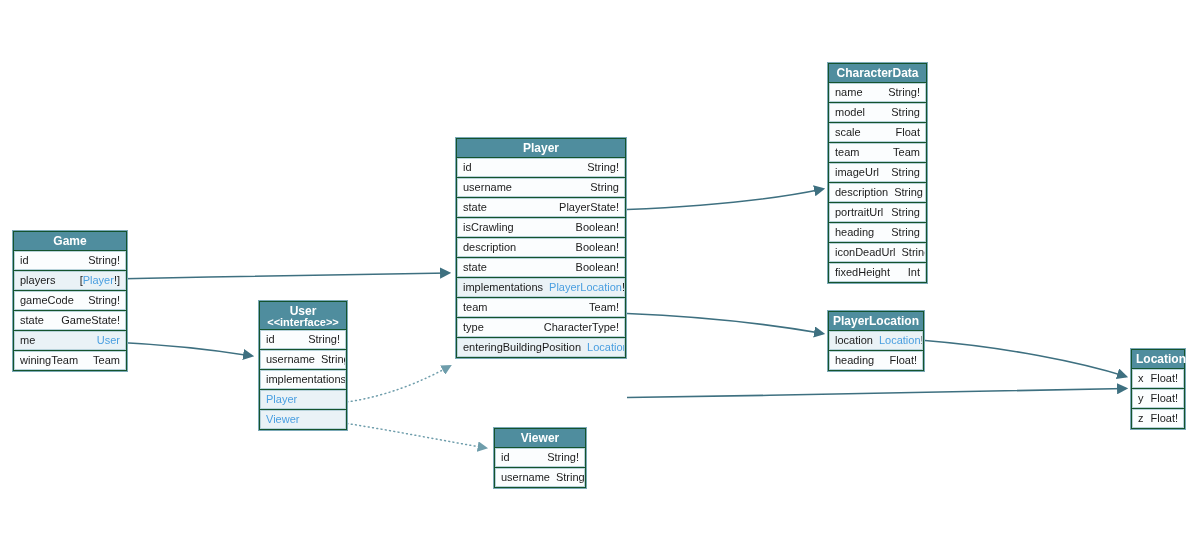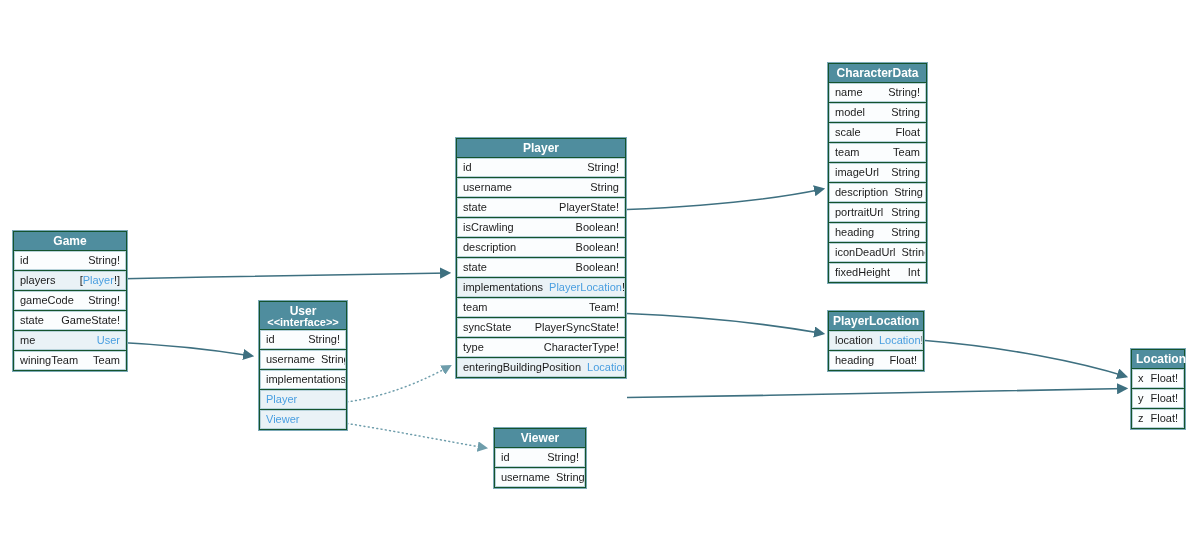--- a/index.html
+++ b/index.html
@@ -148,10 +148,6 @@
           <span class="ftype"><span class="tpart">Team!</span></span>
         </div>
         <div class="field-row">
-          <span class="fname">syncState</span>
-          <span class="ftype"><span class="tpart">PlayerSyncState!</span></span>
-        </div>
-        <div class="field-row">
           <span class="fname">type</span>
           <span class="ftype"><span class="tpart">CharacterType!</span></span>
         </div>

